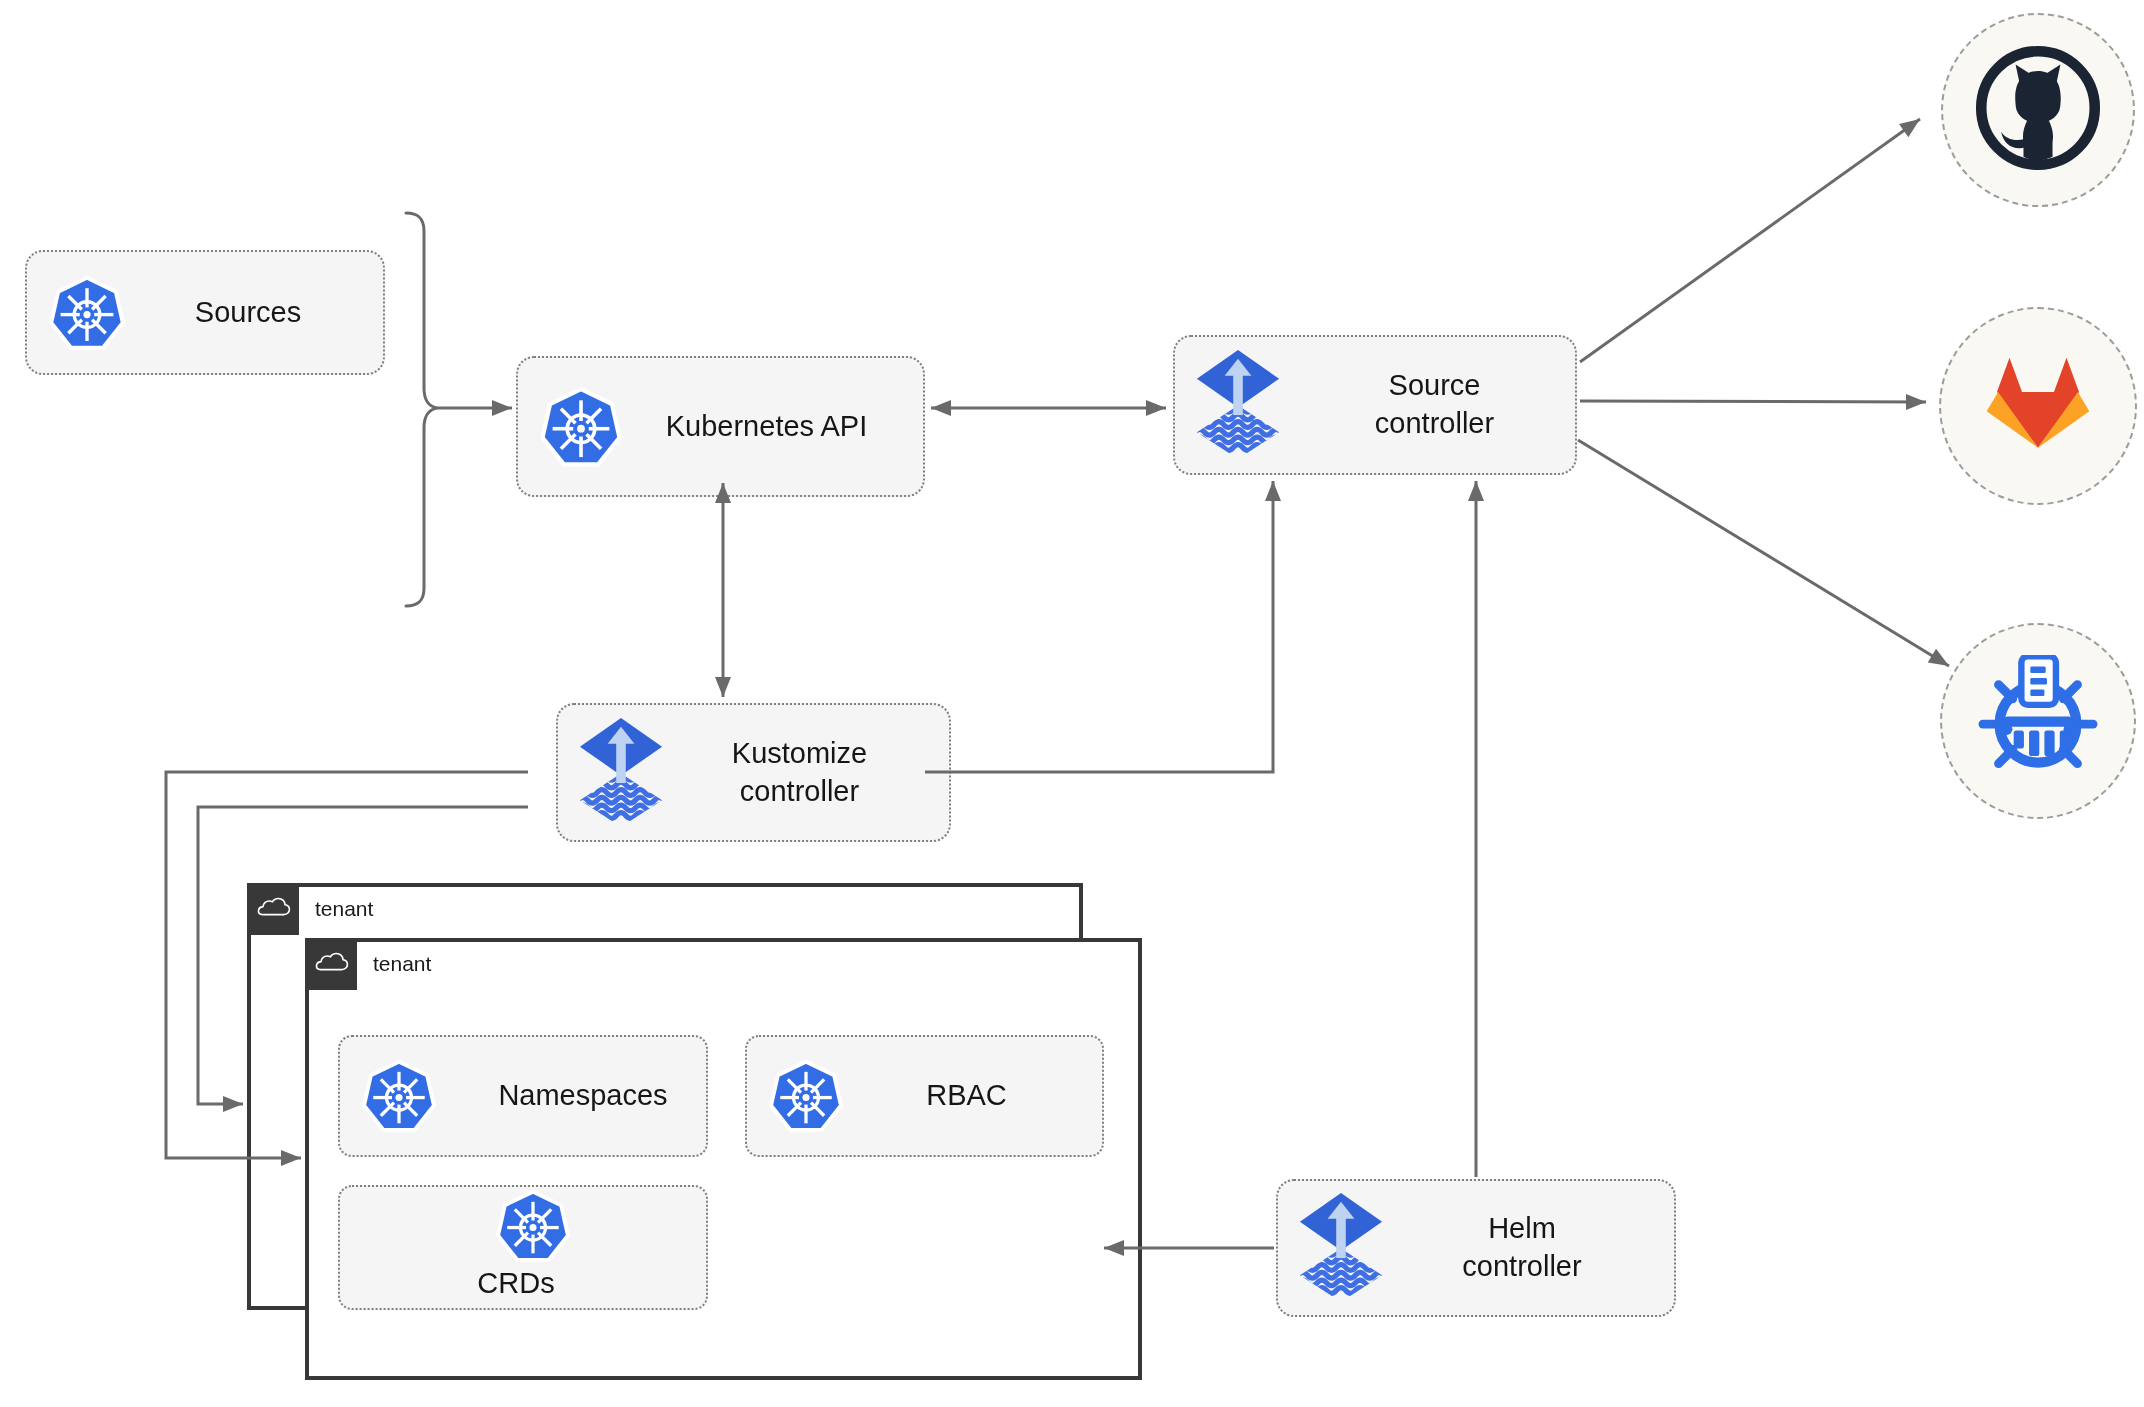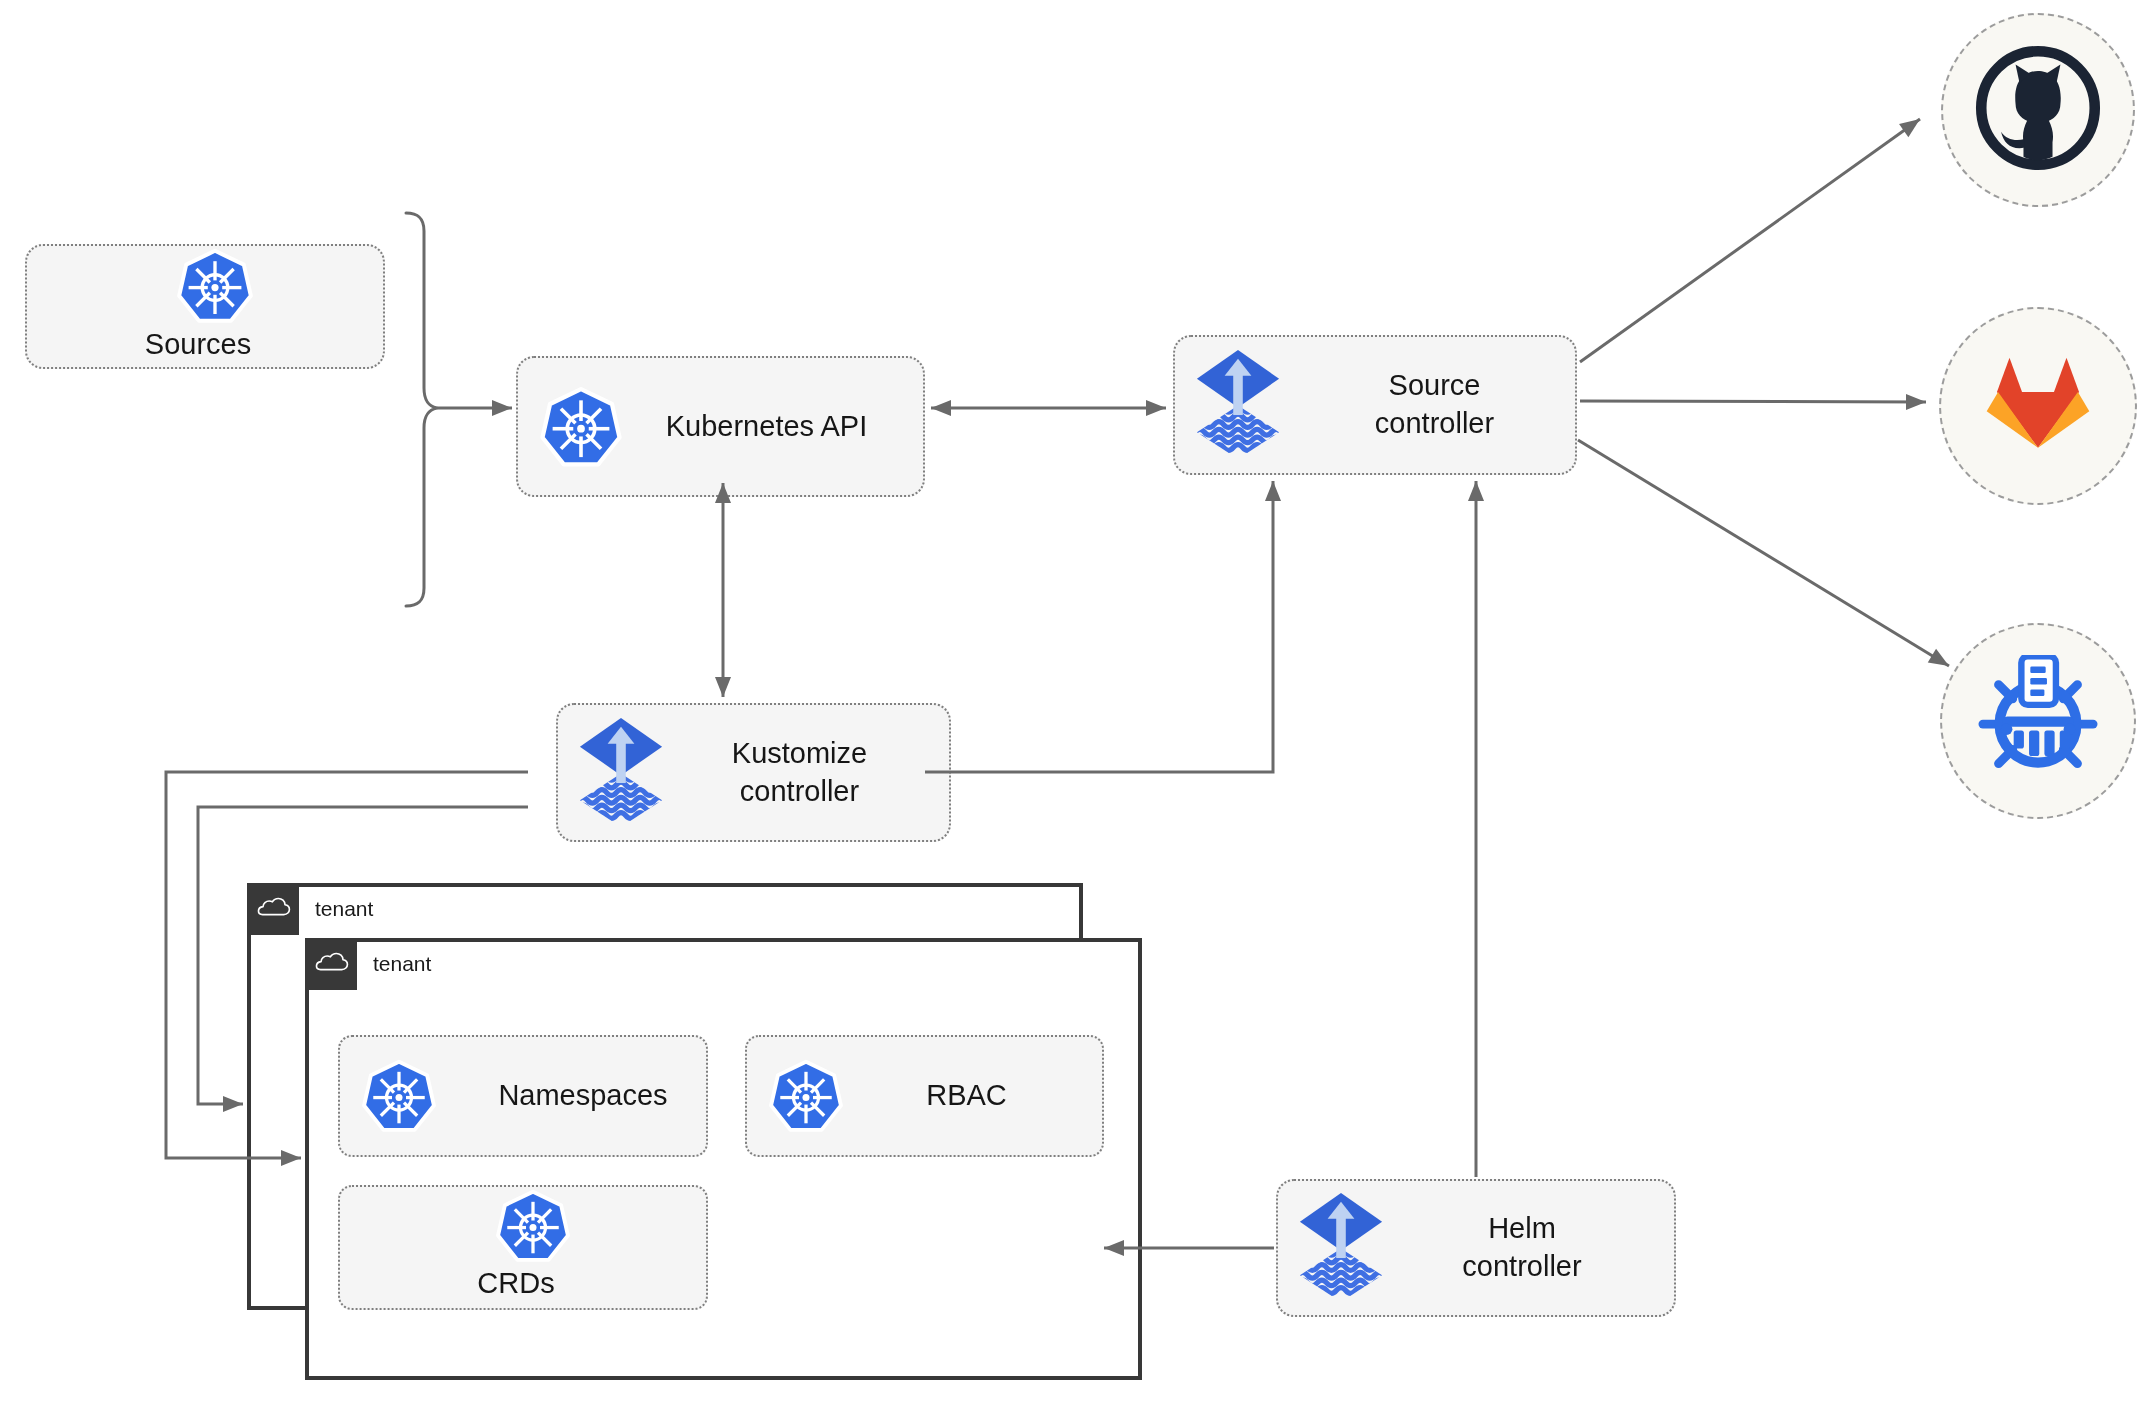--- a/index.html
+++ b/index.html
@@ -132,7 +132,7 @@
 
 <div id="canvas">
 
-  <div class="node" style="left:25px;top:244px;width:360px;height:125px;flex-direction:column;">
+  <div class="node" style="left:25px;top:250px;width:360px;height:125px;">
     <span class="icon">
         <svg width="80" height="80">
           <use href="#sym-k8s"></use>

